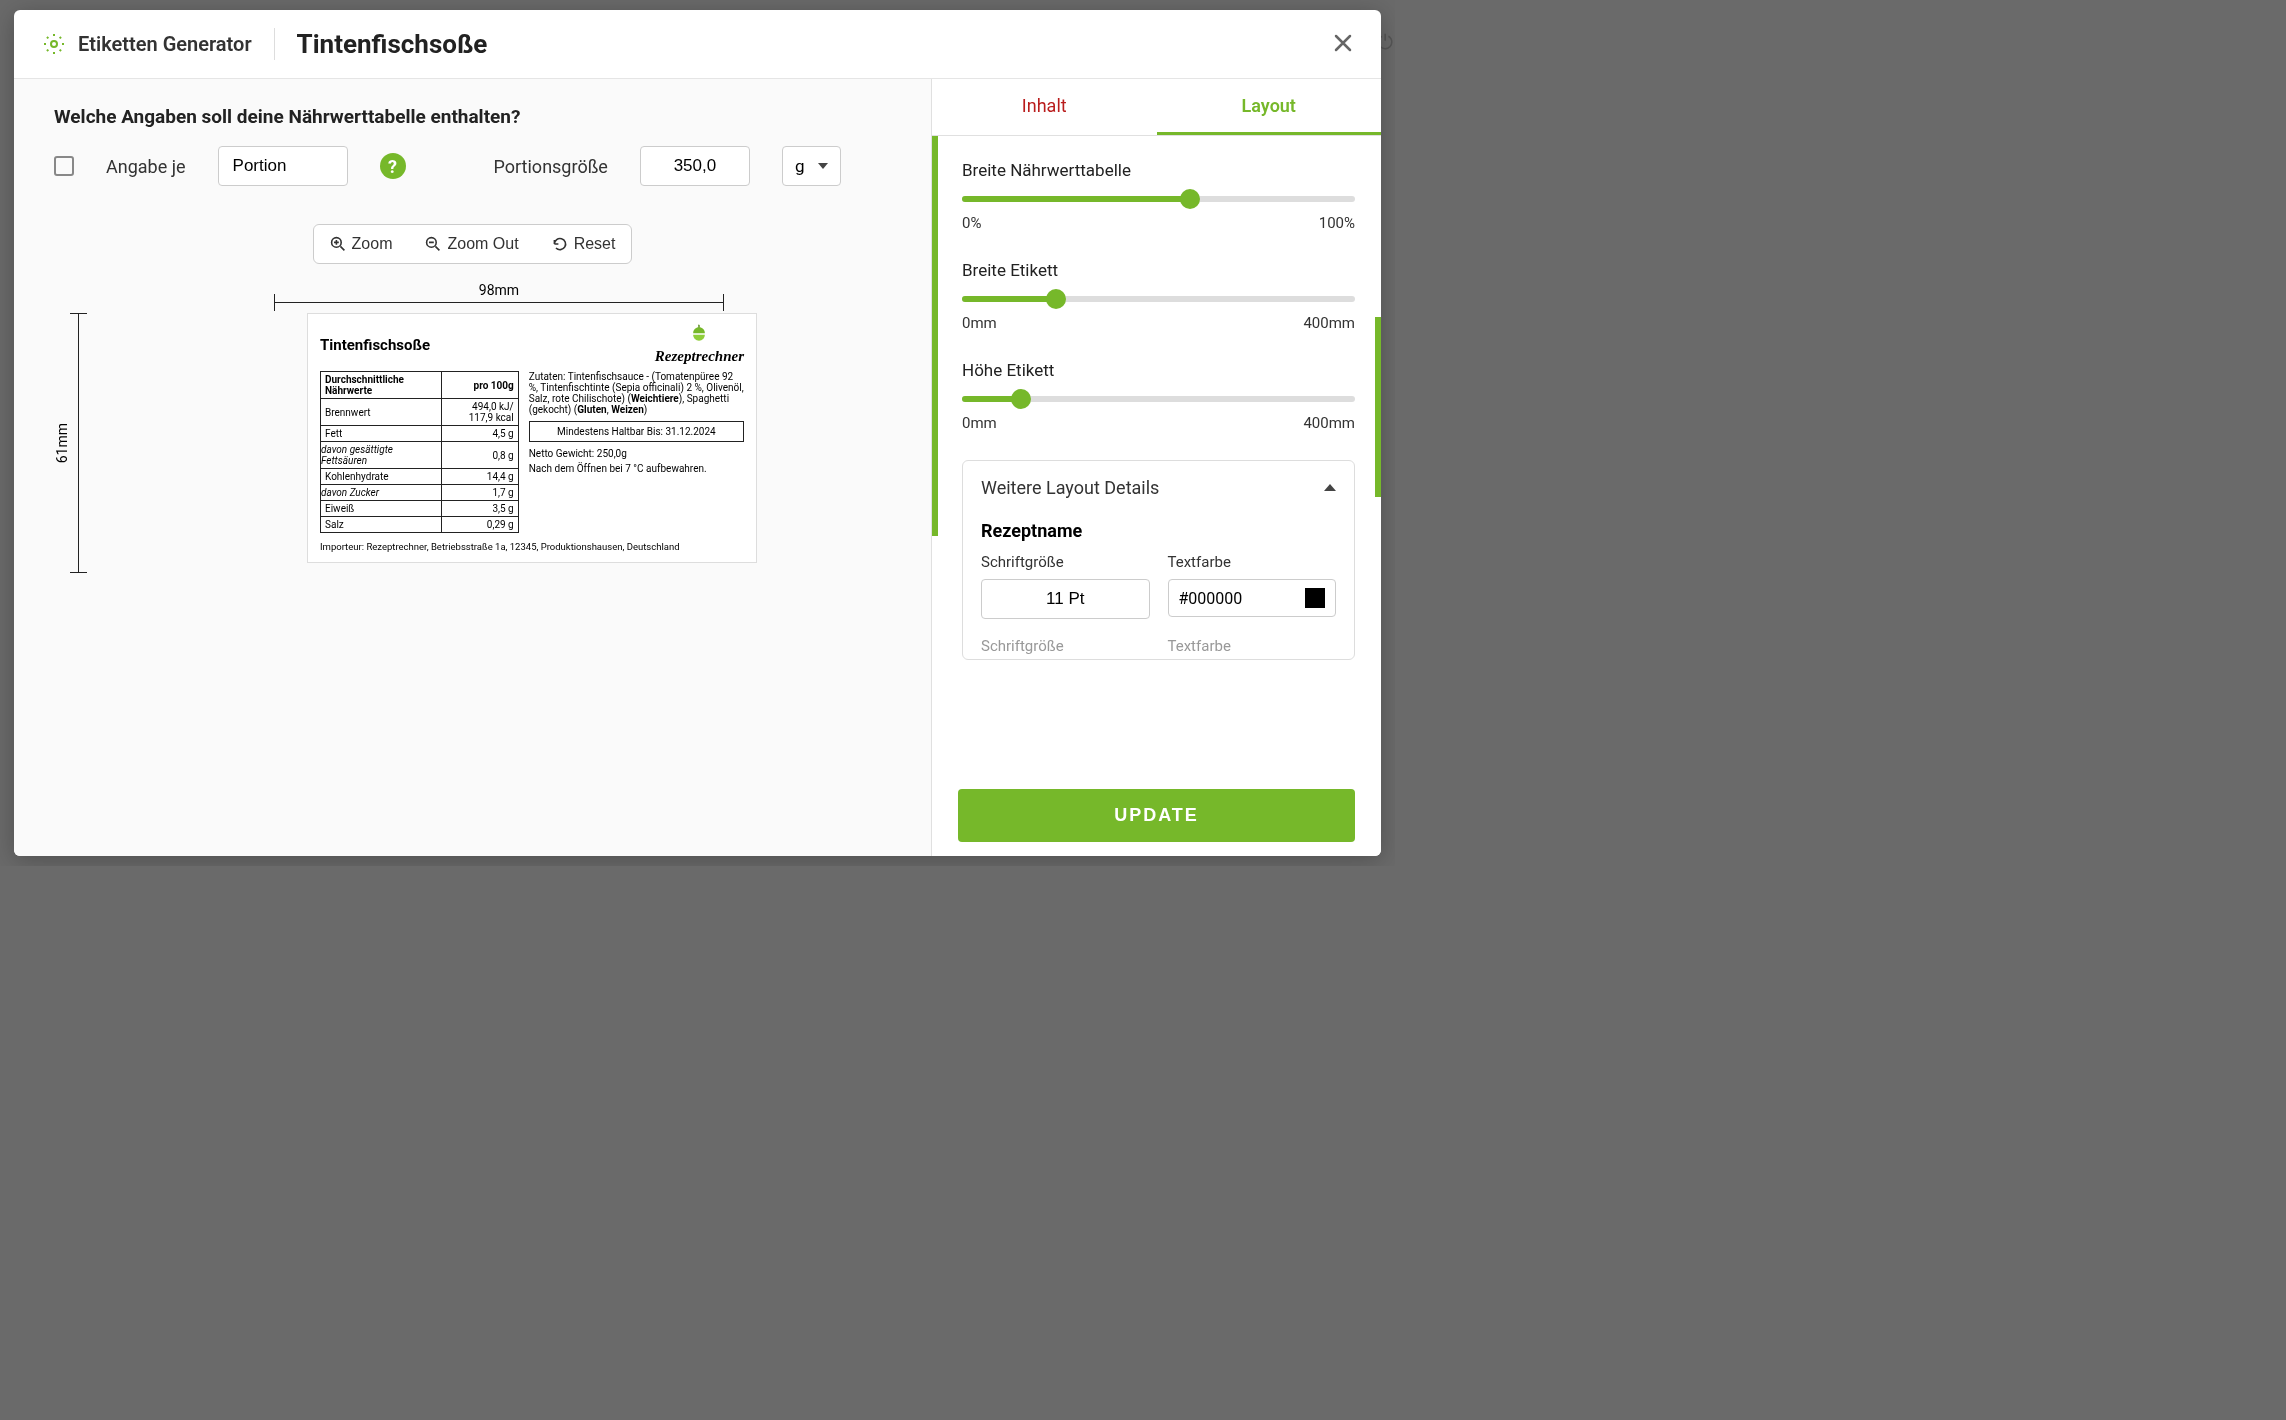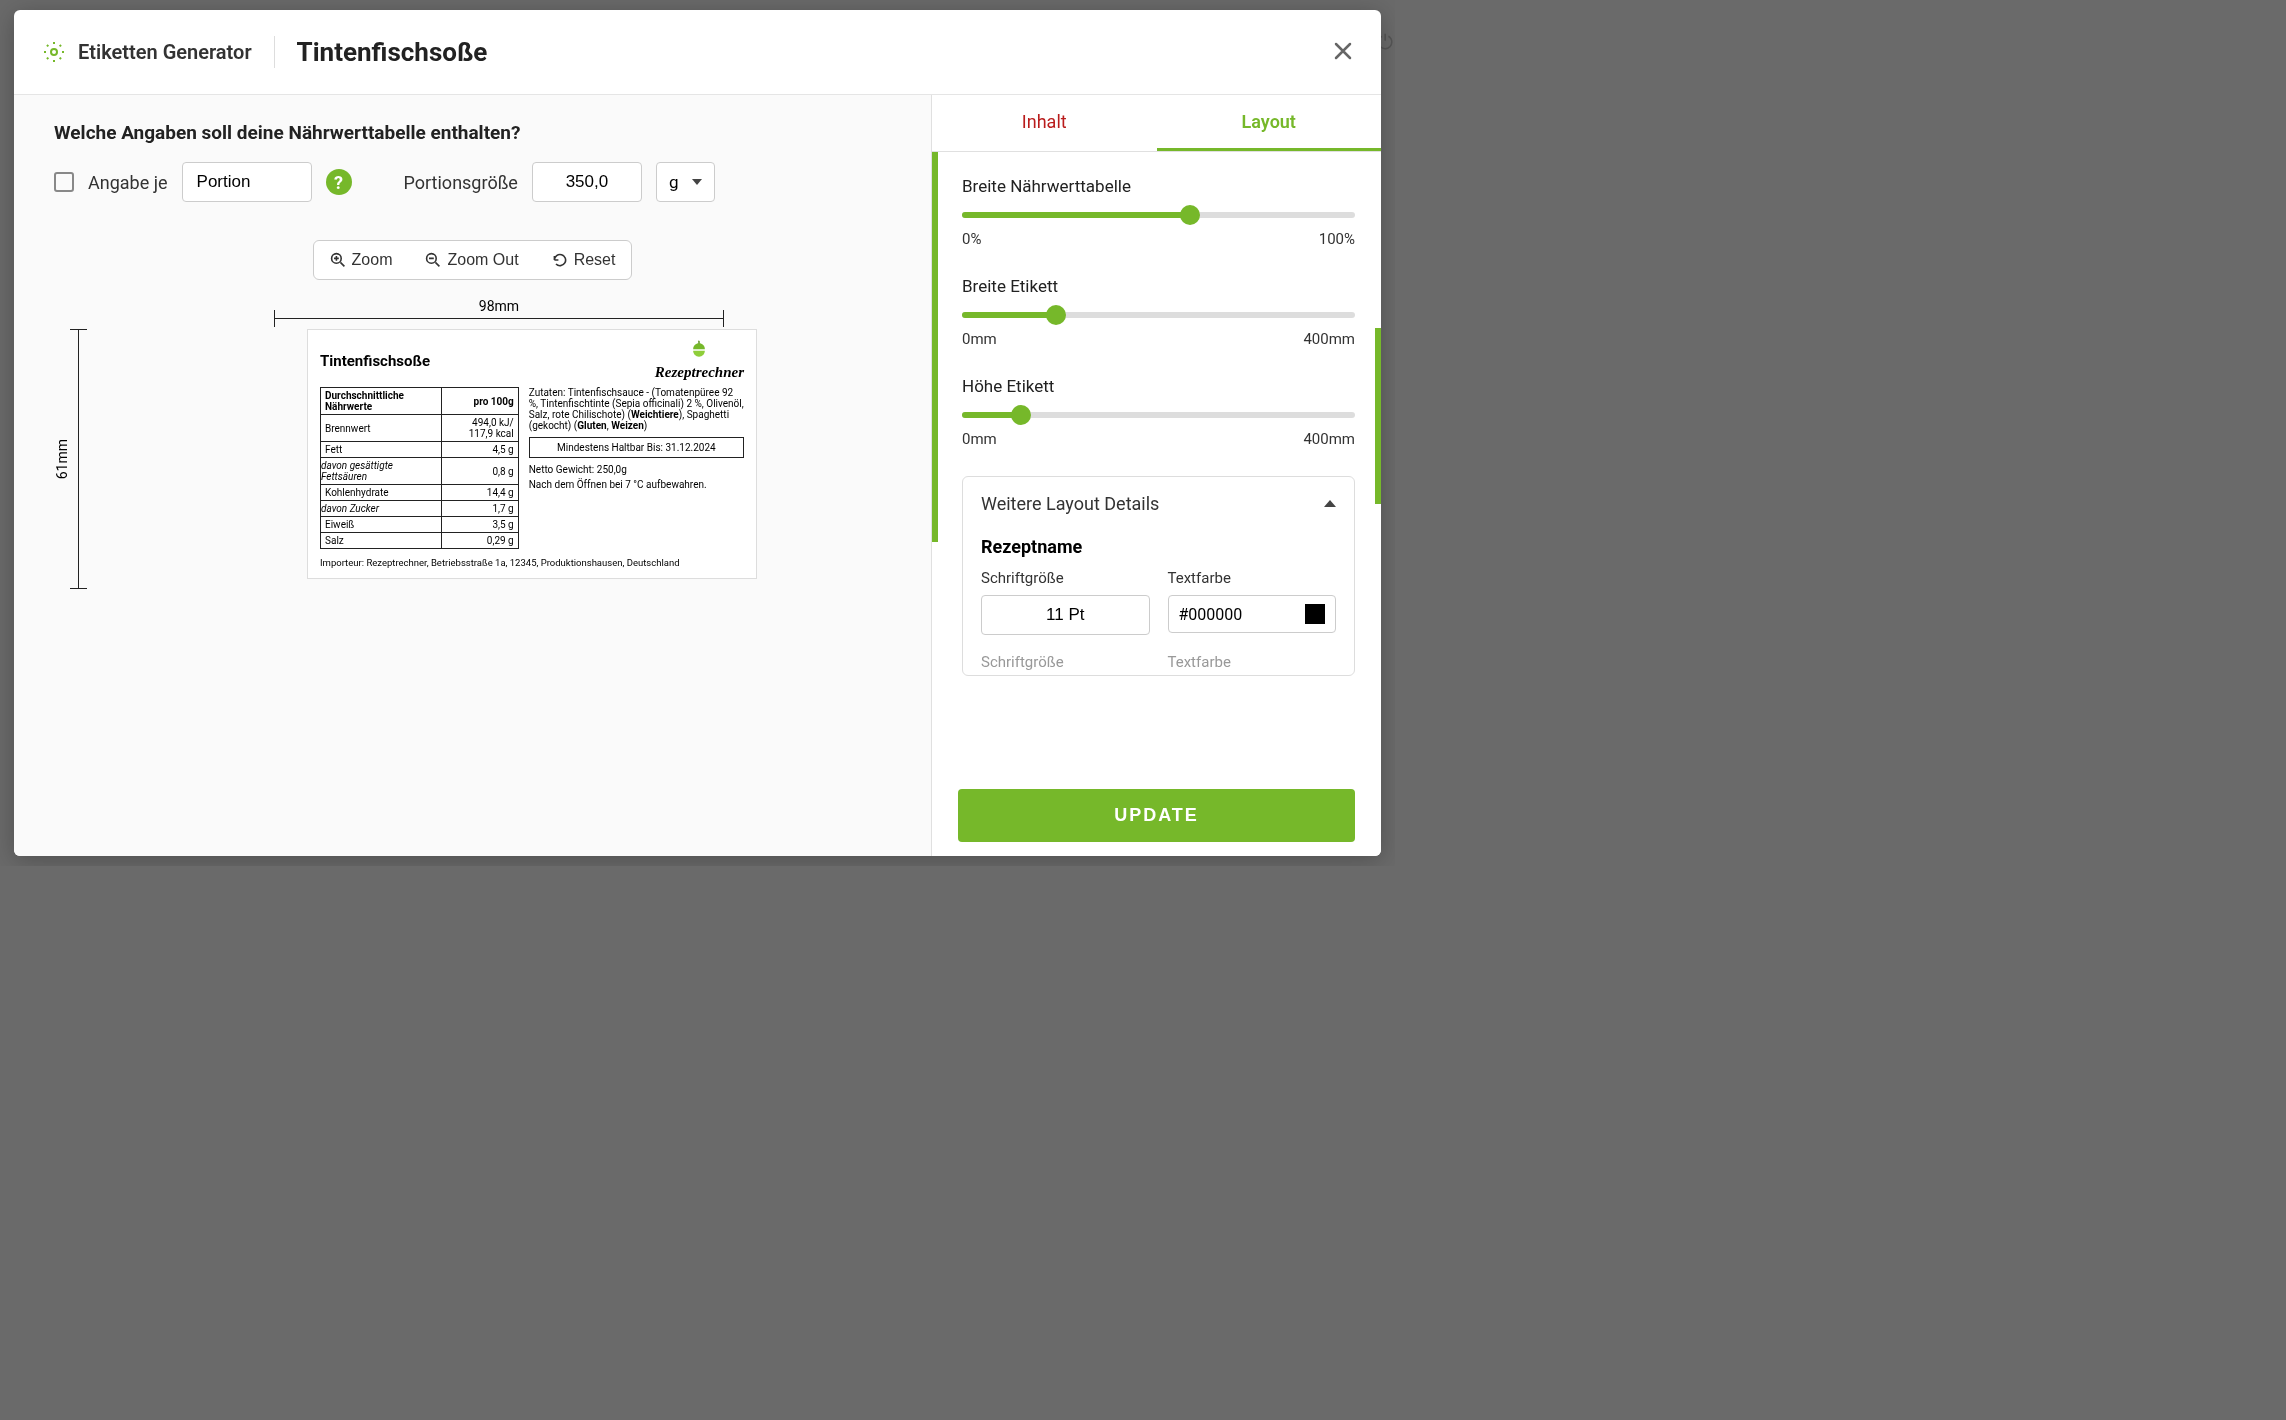--- a/index.html
+++ b/index.html
@@ -24,7 +24,7 @@
 .modal-header {
   display: flex;
   align-items: center;
-  padding: 26px 28px;
+  padding: 18px 28px;
   border-bottom: 1px solid #e5e5e5;
 }
 .header-icon {

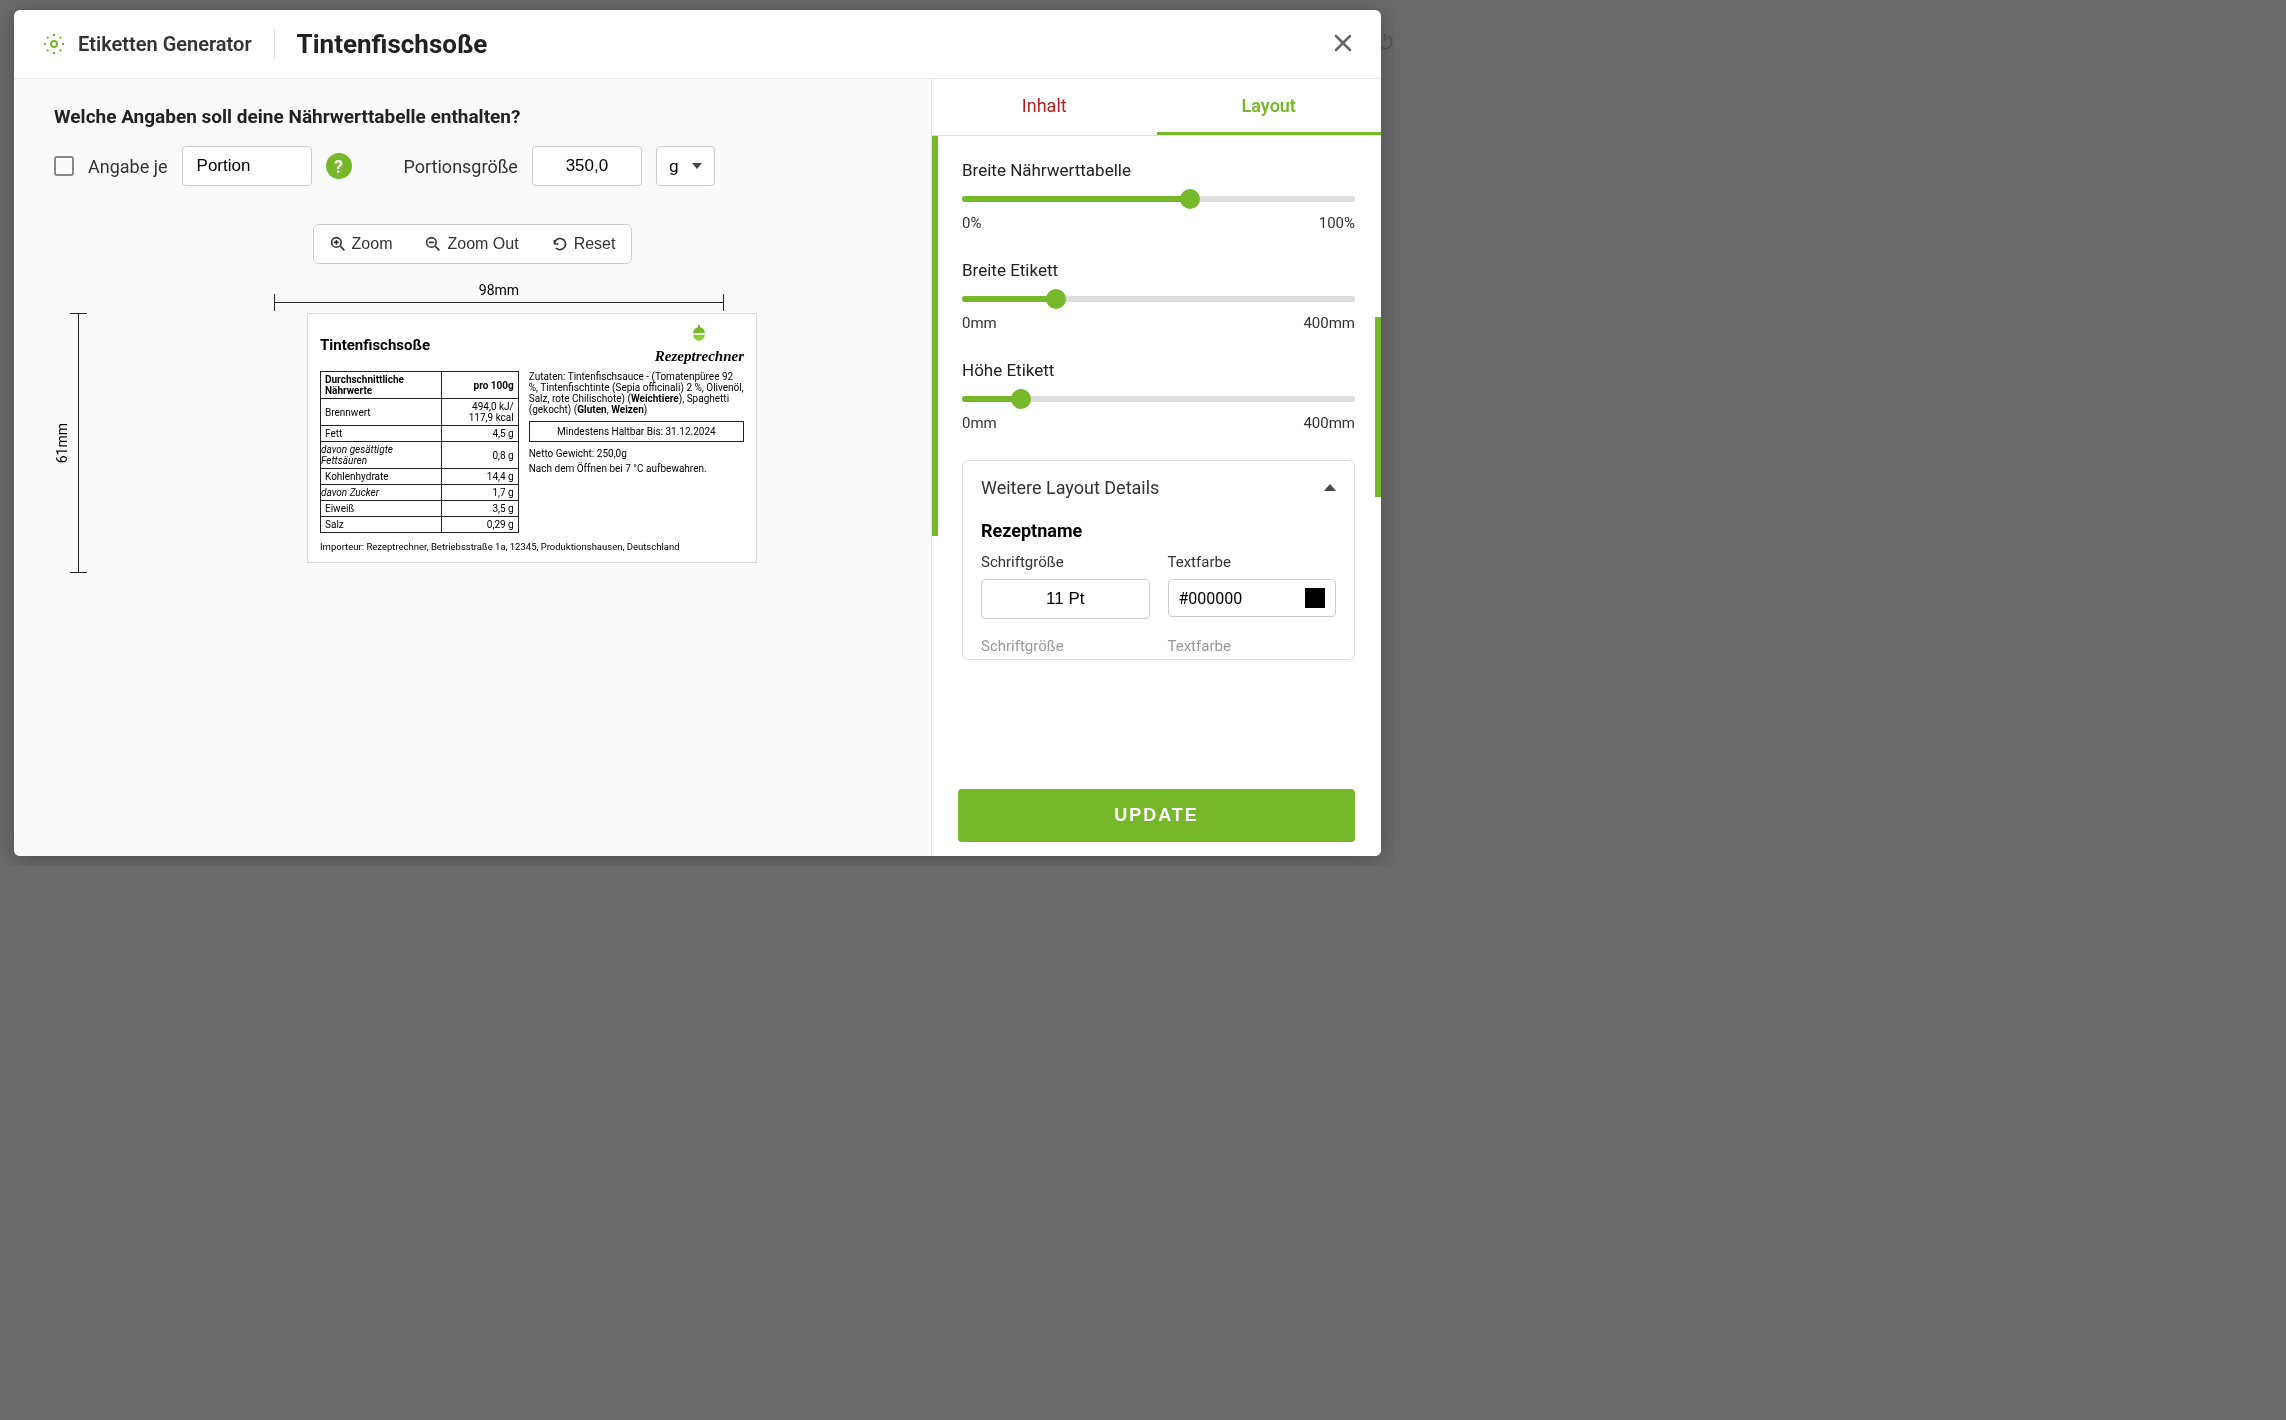--- a/index.html
+++ b/index.html
@@ -100,7 +100,7 @@
 .form-row {
   display: flex;
   align-items: center;
-  gap: 14px;
+  gap: 32px;
   margin-bottom: 18px;
 }
 .checkbox {

